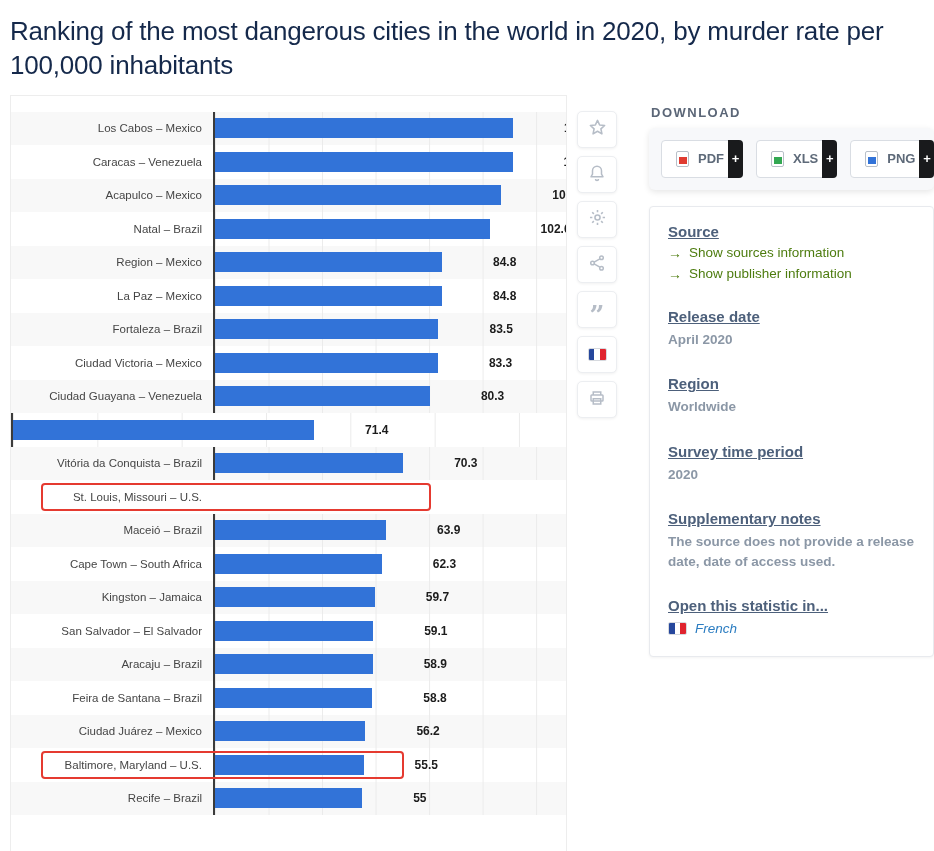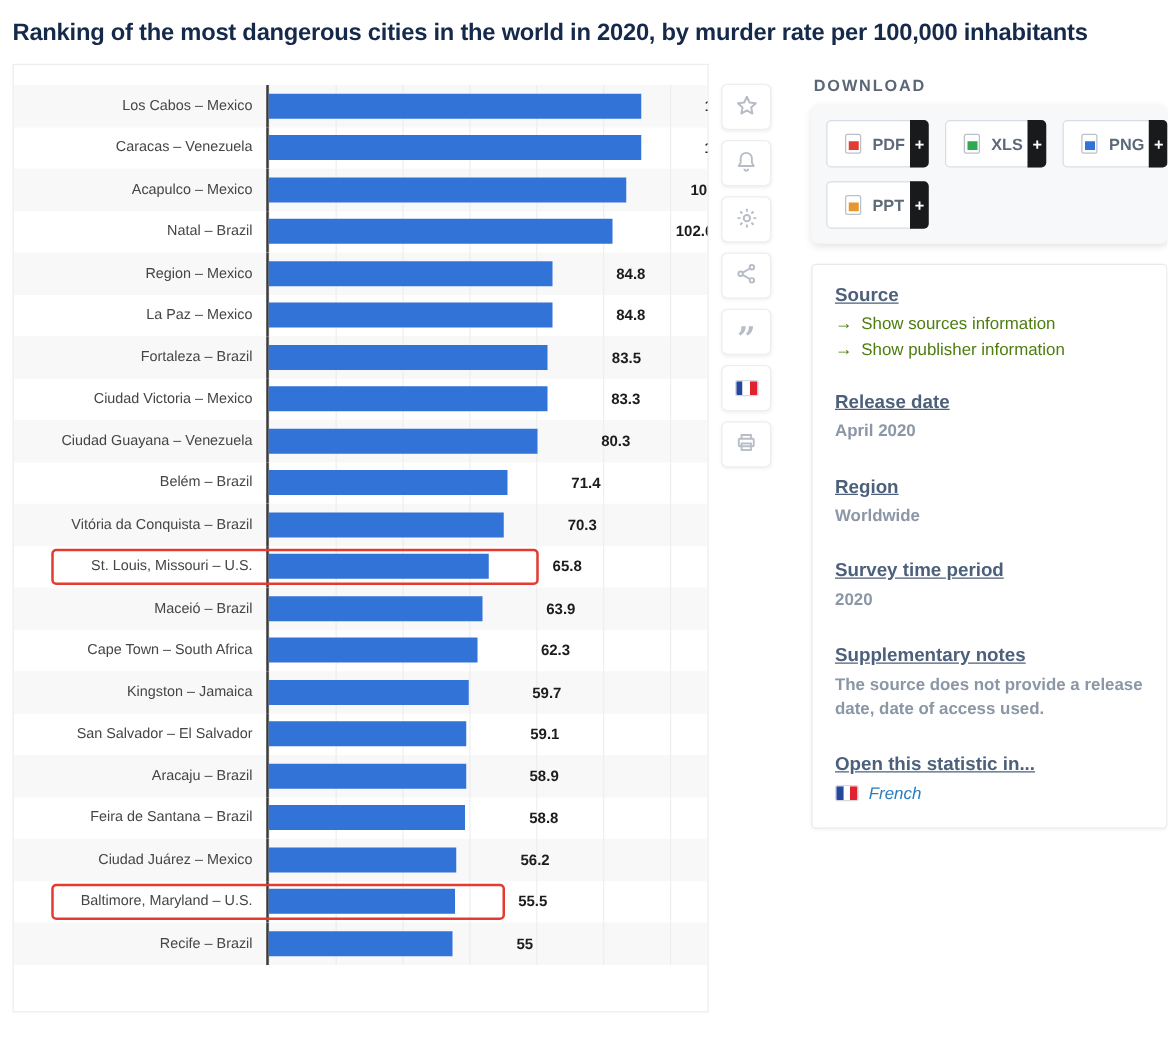--- a/index.html
+++ b/index.html
@@ -10,7 +10,7 @@
     font-family:"Liberation Sans", sans-serif;
   }
   .page-title {
-    font-size:19px; font-weight:bold; color:#15294b;
+    font-size:26px; font-weight:normal; color:#15294b;
     line-height:1.32; margin:14px 20px 12px 10px; max-width:908px;
     letter-spacing:-0.2px;
   }

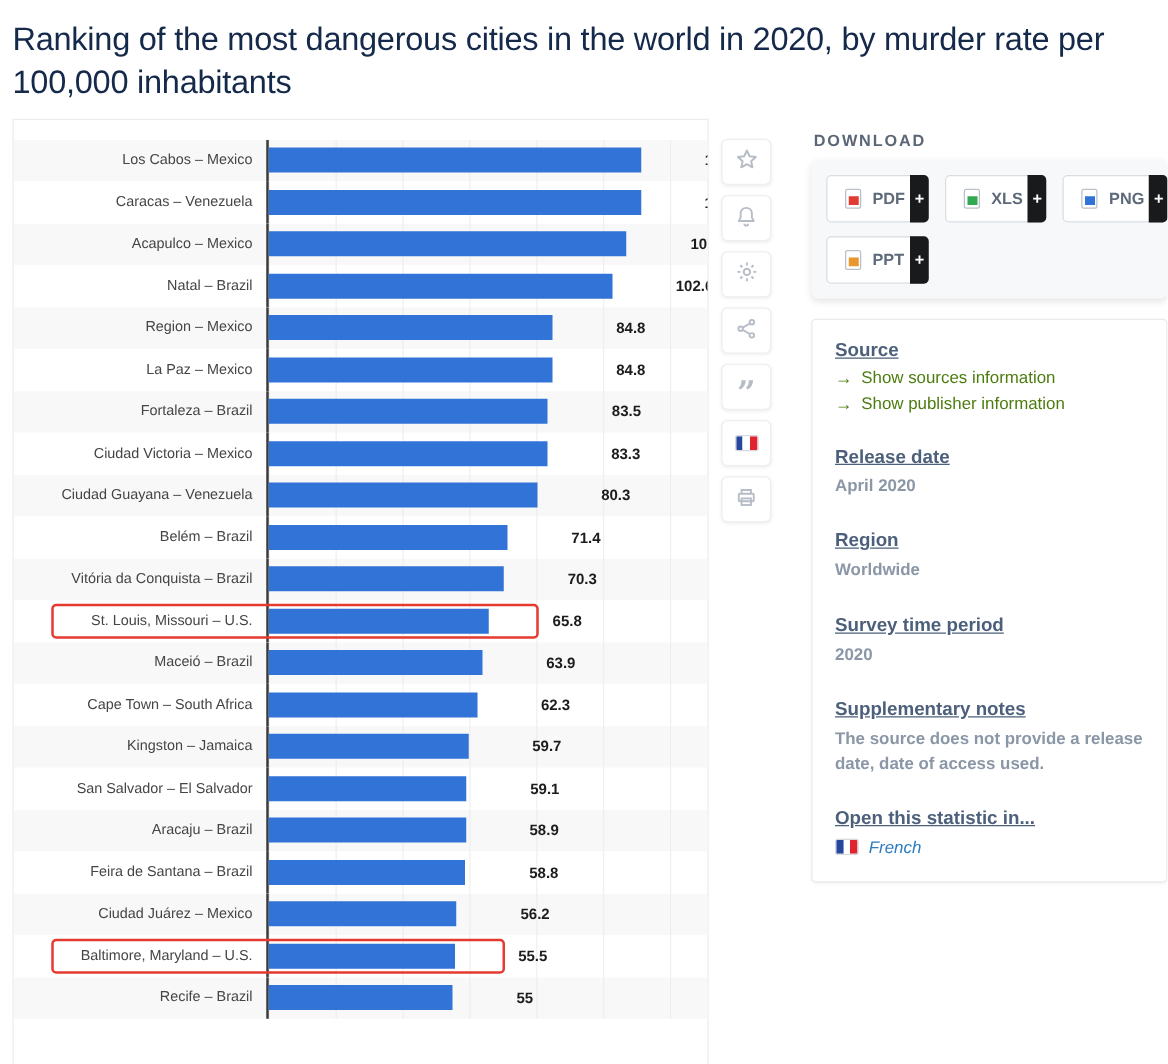--- a/index.html
+++ b/index.html
@@ -54,7 +54,7 @@
   .dl-heading { font-size:13px; font-weight:bold; color:#5b6677; letter-spacing:1.5px; margin:0 0 8px 2px; }
   .dl-panel {
     background:#f7f8fa; border-radius:6px; box-shadow:0 2px 6px rgba(0,0,0,0.10);
-    padding:12px; display:grid; grid-template-columns:1fr 1fr 1fr; gap:11px 13px;
+    padding:12px; display:grid; grid-template-columns:1fr 1fr 1fr 1fr; gap:11px 13px;
   }
   .dl-btn {
     position:relative; height:38px; background:#fff; border:1px solid #d9dde3; border-radius:4px;

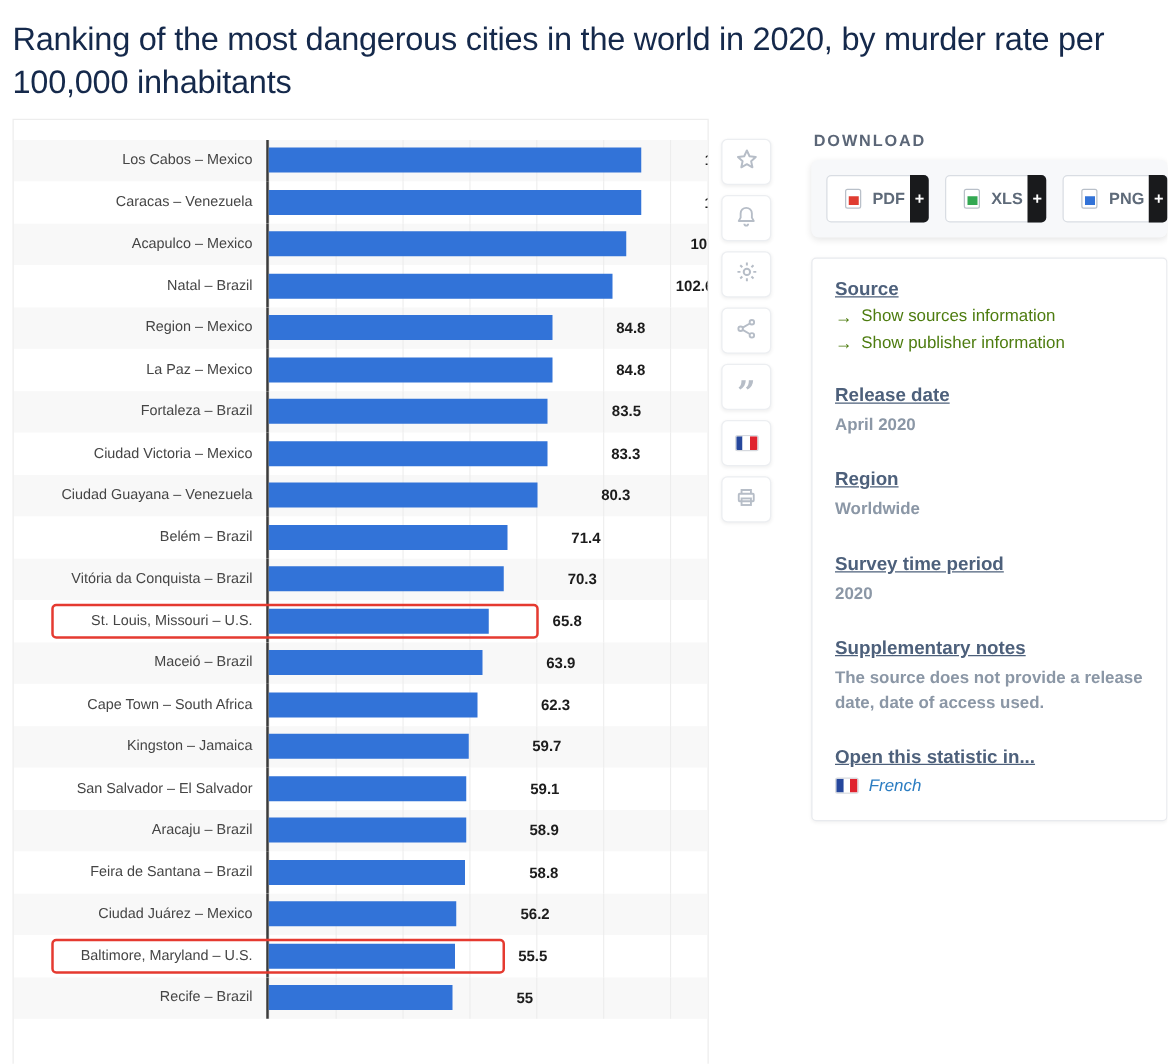--- a/index.html
+++ b/index.html
@@ -156,7 +156,6 @@
           </div>
         </div>
         <div class="row">
-          <div class="row-label">Belém – Brazil</div>
           <div class="bar-area">
             <div class="bar" style="width: 54.4425%; background: rgb(50, 115, 216);"></div>
             <span class="bar-value">71.4</span>

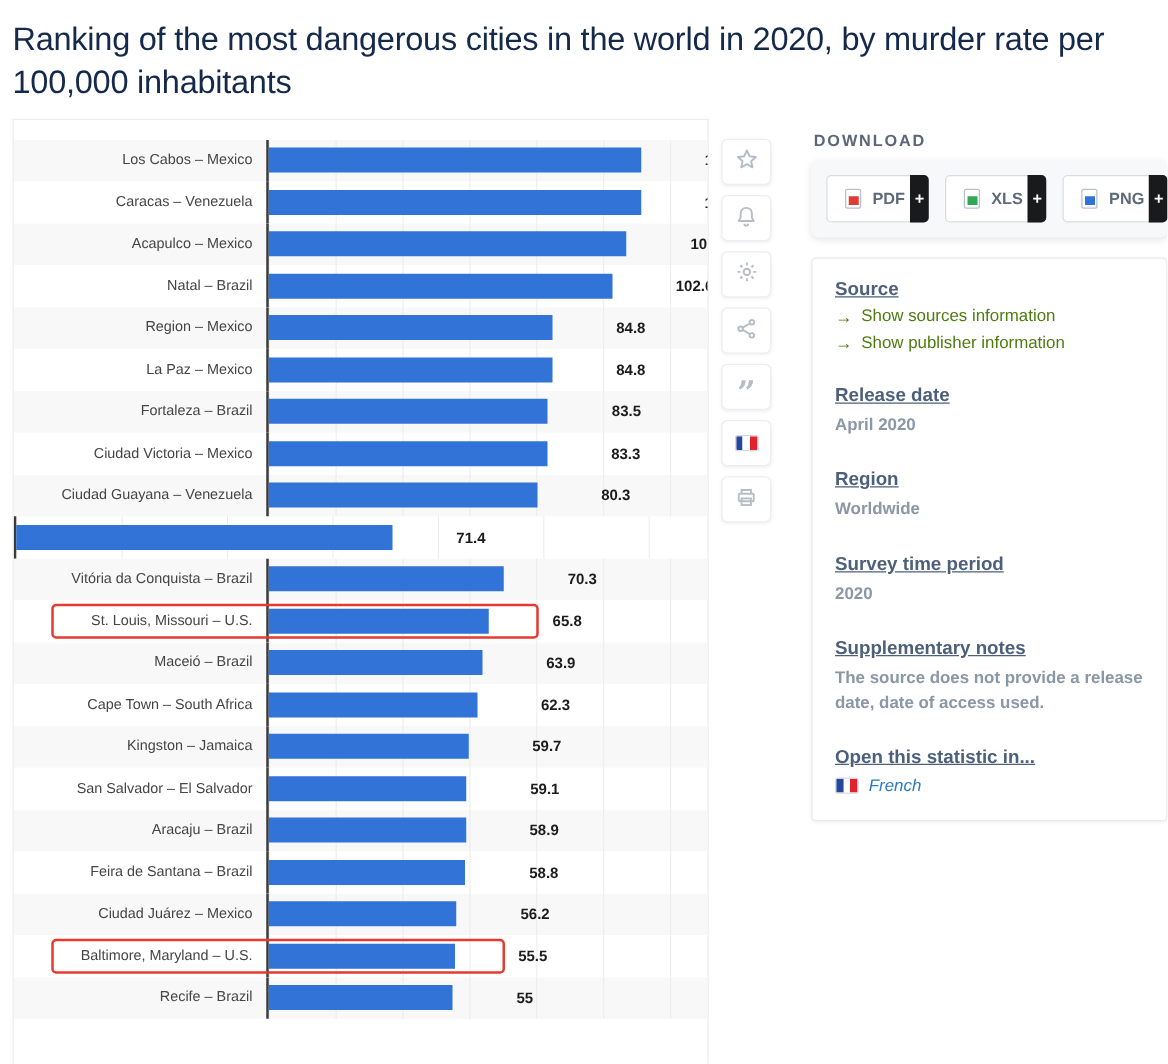--- a/index.html
+++ b/index.html
@@ -170,10 +170,6 @@
         </div>
         <div class="row hl-row">
           <div class="row-label">St. Louis, Missouri – U.S.</div>
-          <div class="bar-area">
-            <div class="bar" style="width: 50.1725%; background: rgb(50, 115, 216);"></div>
-            <span class="bar-value">65.8</span>
-          </div>
           <div class="hl" style="border-color: rgb(229, 58, 48); width: 390.453px;"></div>
         </div>
         <div class="row">

